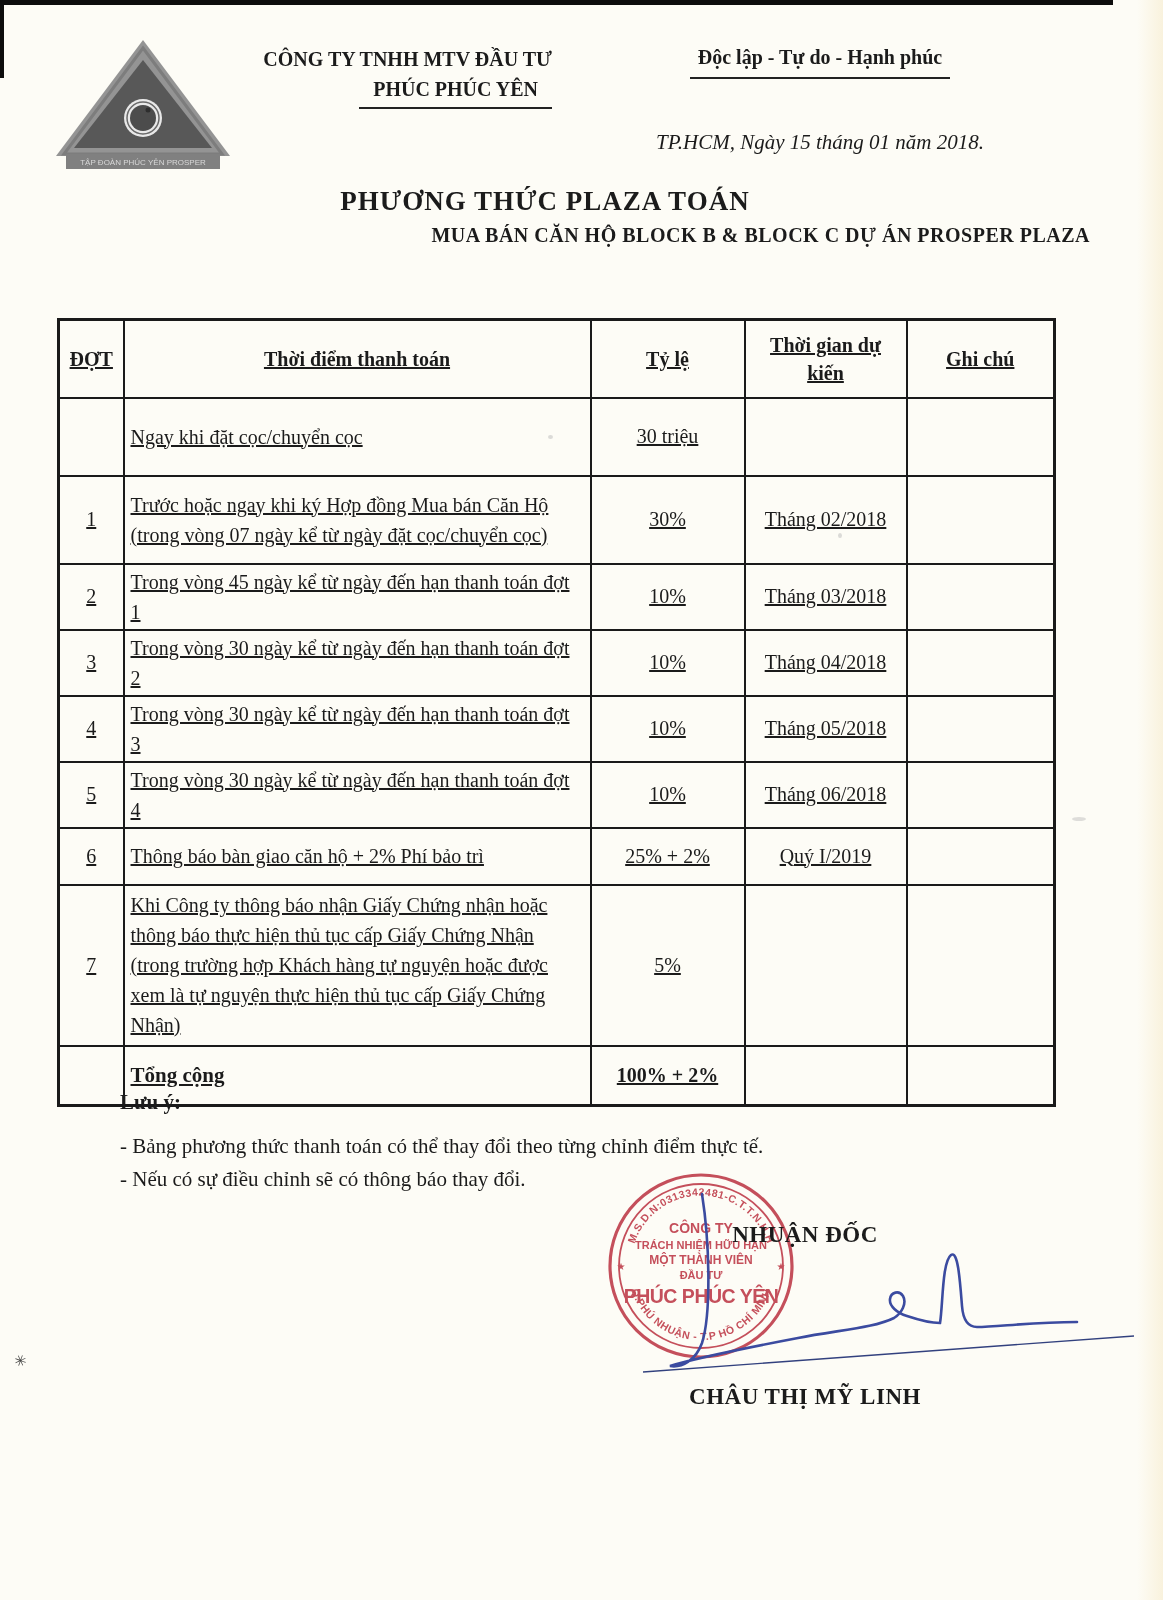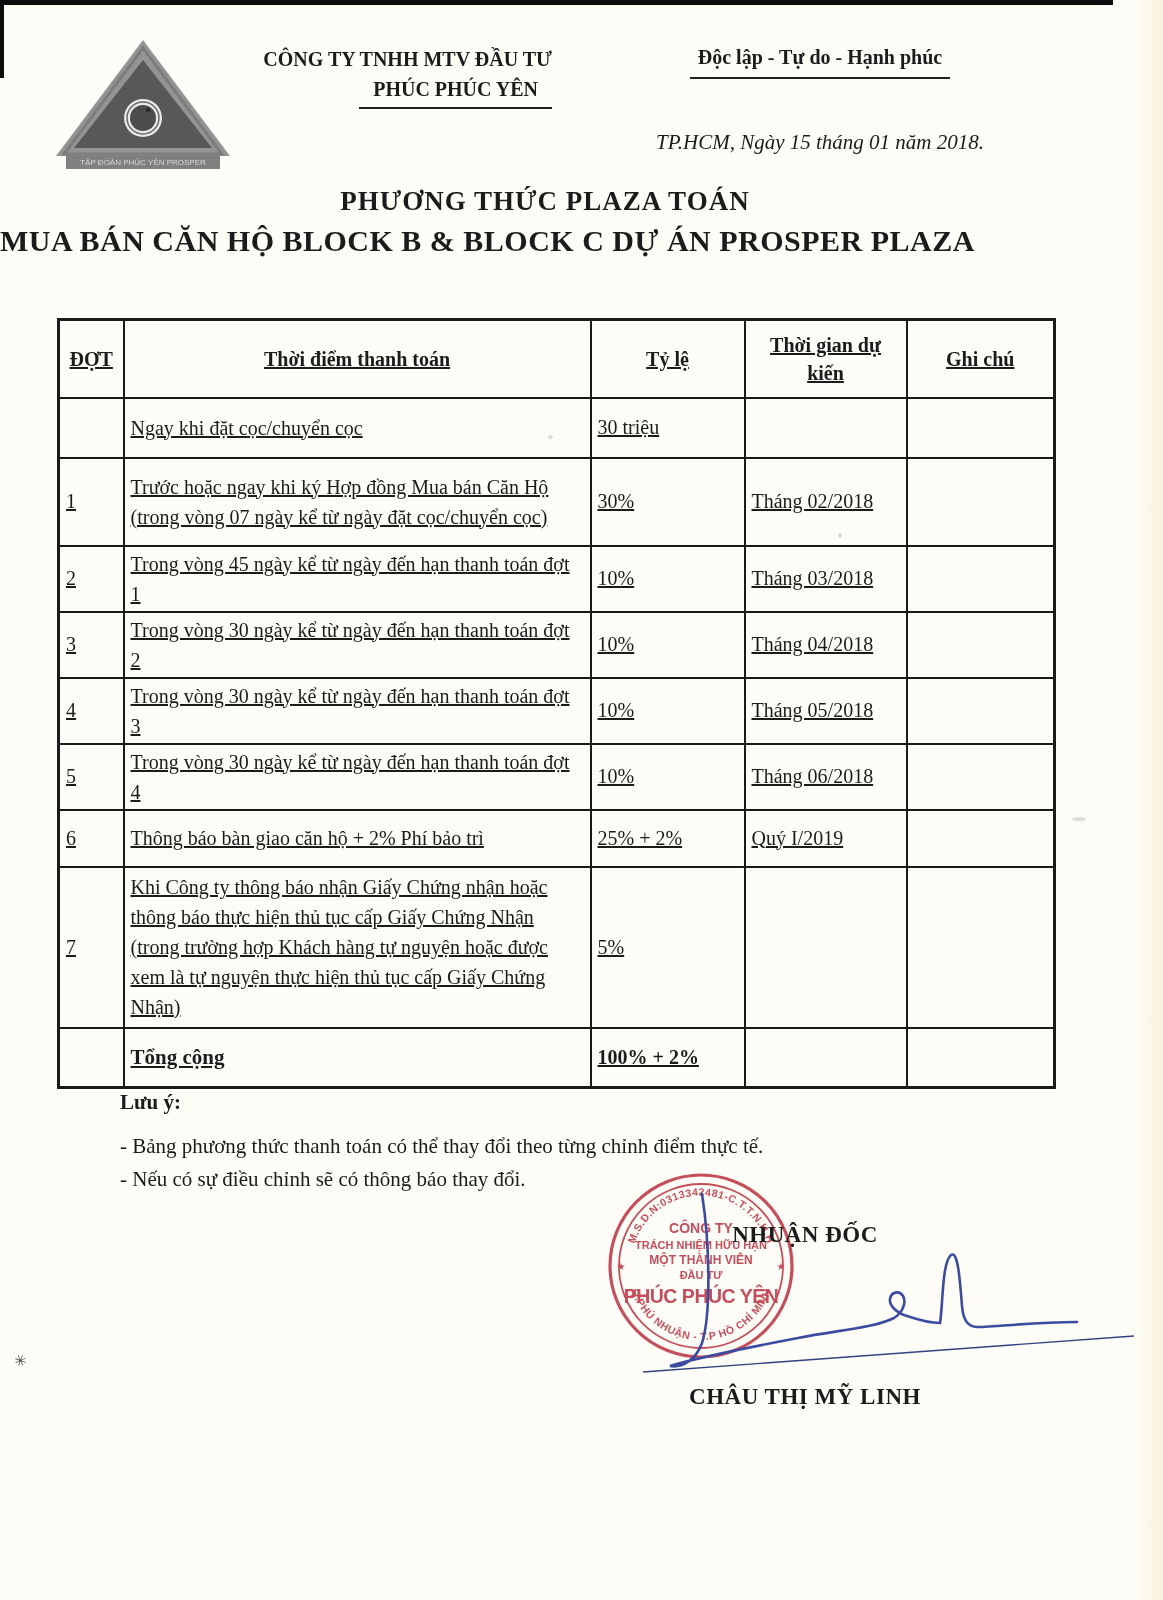--- a/index.html
+++ b/index.html
@@ -31,8 +31,8 @@
 
   .title1{position:absolute;left:0;top:186px;width:1090px;text-align:center;
     font-weight:bold;font-size:27px;letter-spacing:1px;}
-  .title2{position:absolute;left:0;top:224px;width:1090px;text-align:left;
-    font-weight:bold;font-size:30px;letter-spacing:.5px;}
+  .title2{position:absolute;left:0;top:224px;width:1090px;text-align:right;
+    font-weight:bold;font-size:20px;letter-spacing:.5px;}
 
   table.pay{position:absolute;left:57px;top:318px;width:996px;
     border-collapse:collapse;table-layout:fixed;text-decoration:underline;}

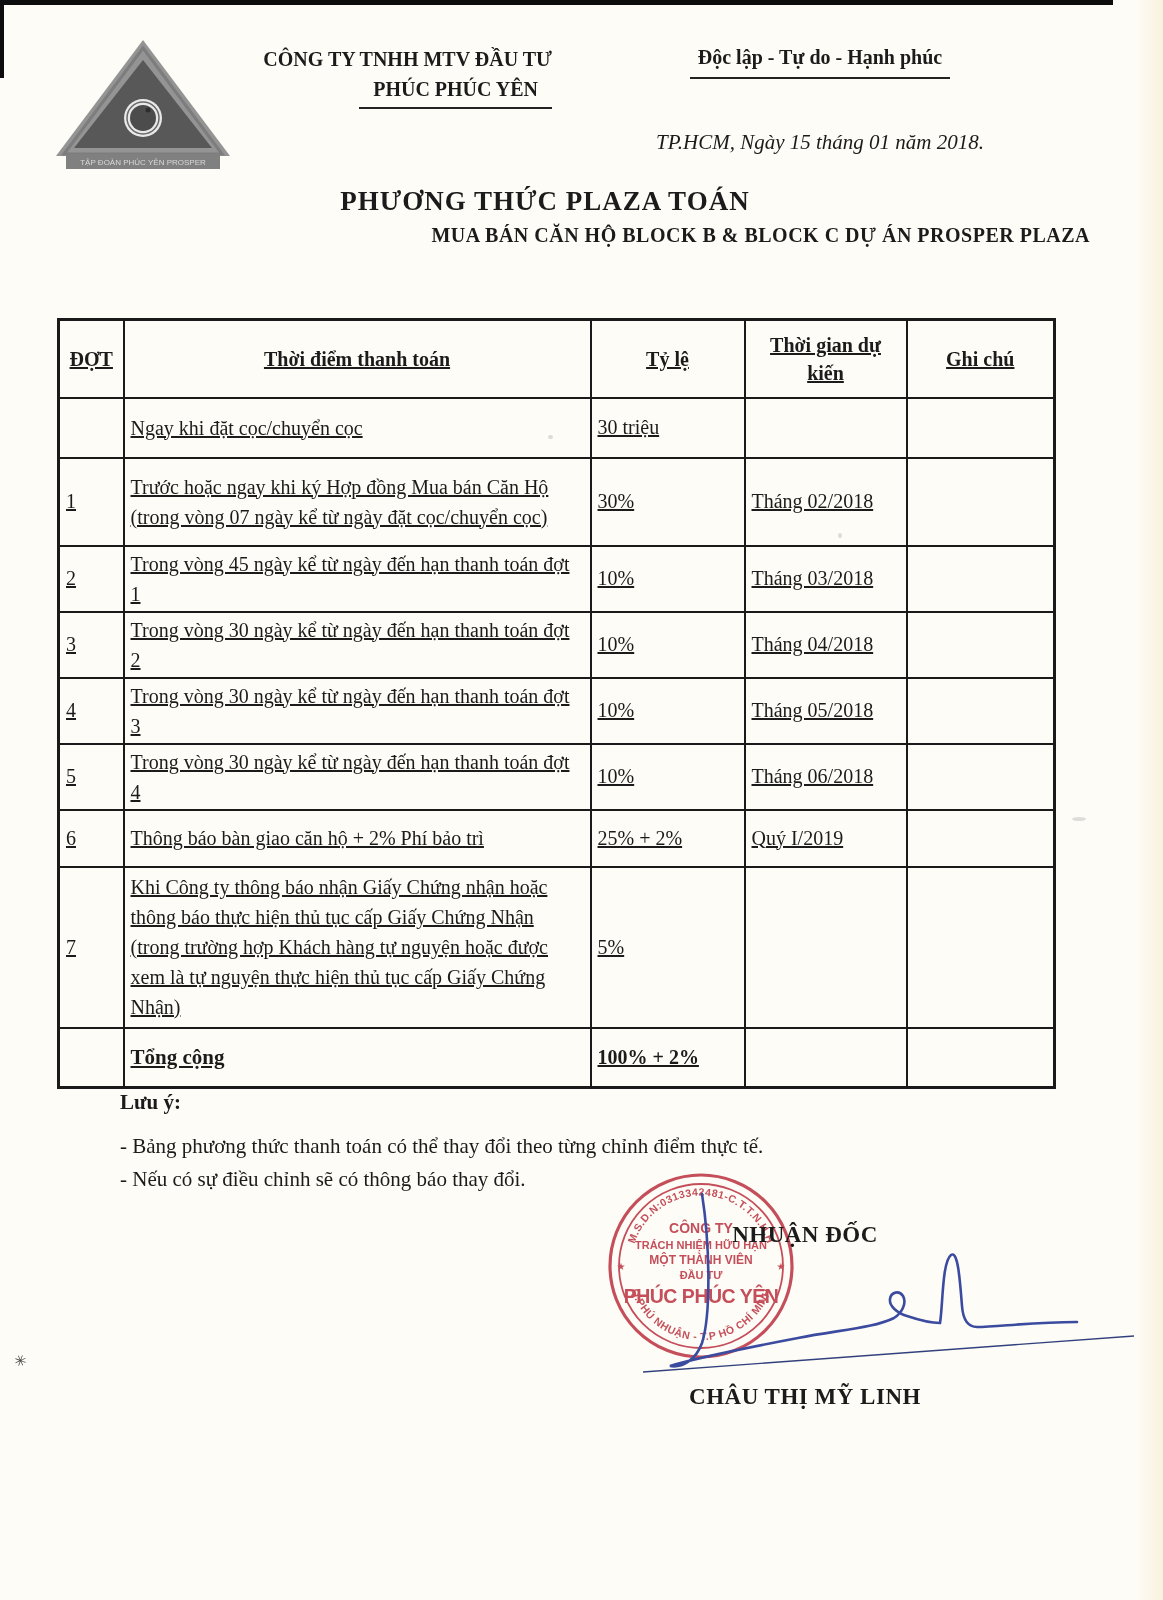--- a/index.html
+++ b/index.html
@@ -111,7 +111,7 @@
     <th>Thời gian dự kiến</th>
     <th>Ghi chú</th>
   </tr>
-  <tr style="height:60px;">
+  <tr style="height:78px;">
     <td class="c"></td>
     <td class="moment">Ngay khi đặt cọc/chuyển cọc</td>
     <td class="c">30 triệu</td>

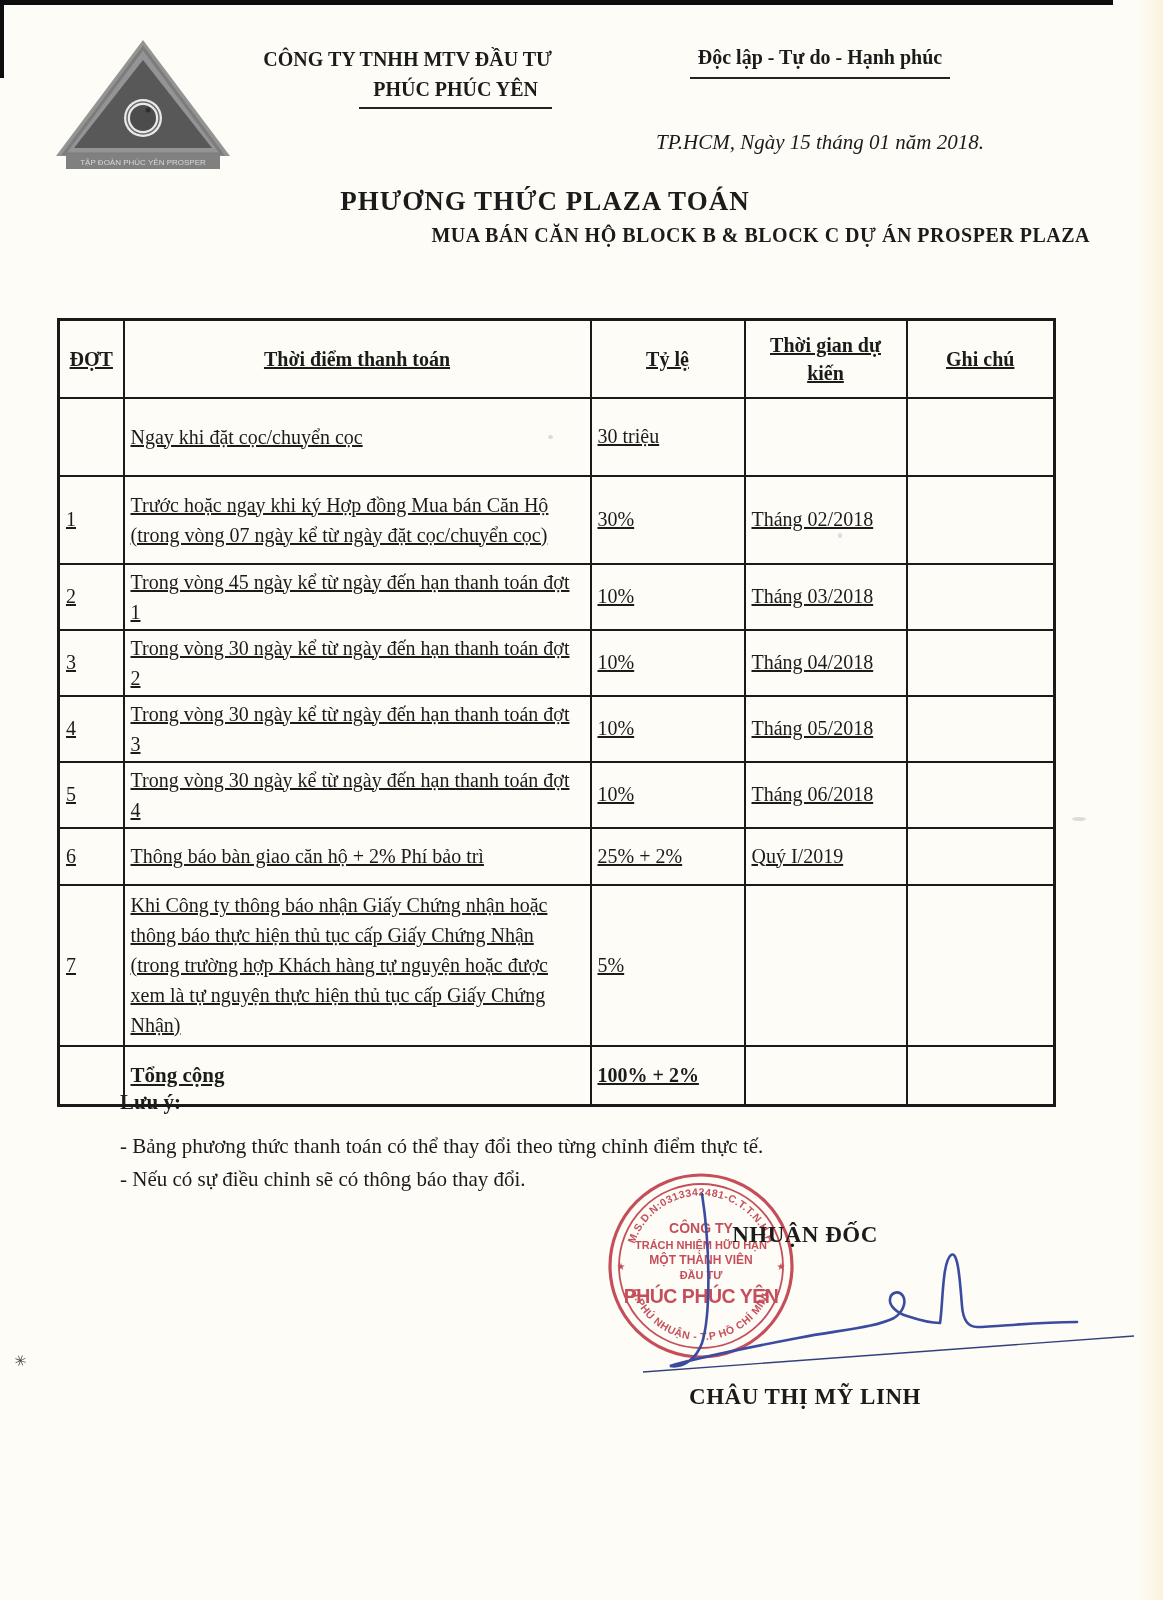--- a/index.html
+++ b/index.html
@@ -40,7 +40,7 @@
     vertical-align:middle;padding:2px 6px;font-weight:normal;}
   table.pay{border:3px solid #1a1a1a;}
   table.pay th{font-weight:bold;text-align:center;line-height:28px;}
-  td.c{margin-top:37px;}
+  td.c{text-align:center;margin-top:37px;}
   td.moment{text-align:left;padding:4px 8px 4px 10px;line-height:30px;}
   tr.total-row td{font-weight:bold;}
   tr.total-row td.moment{font-size:21px;}

